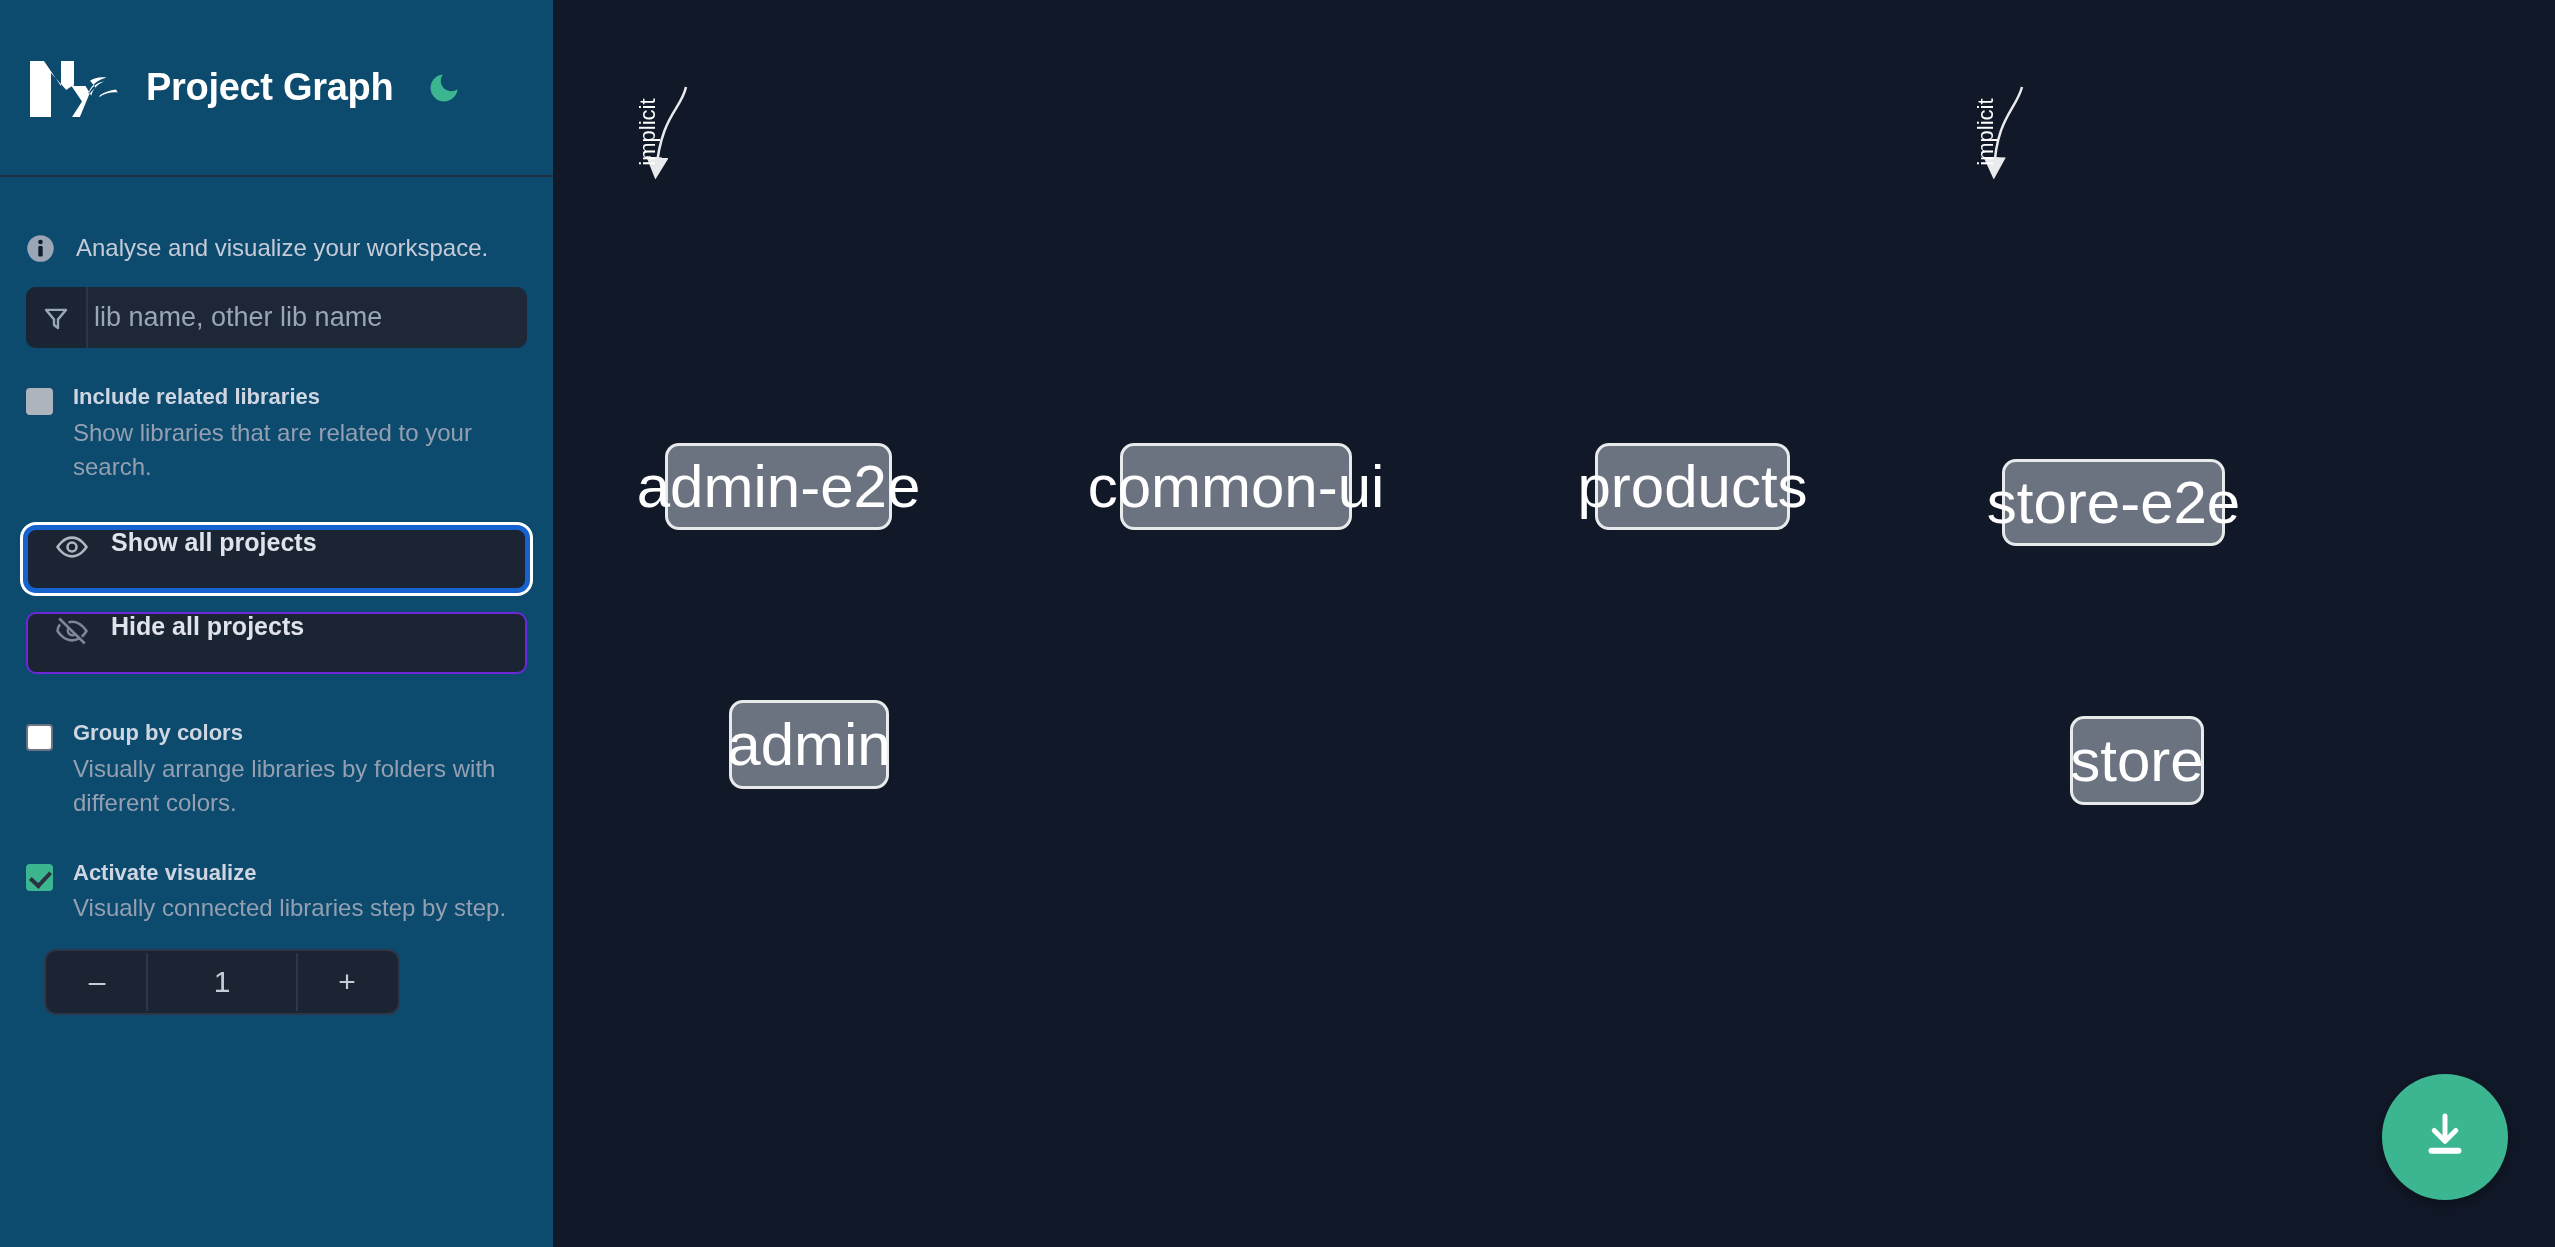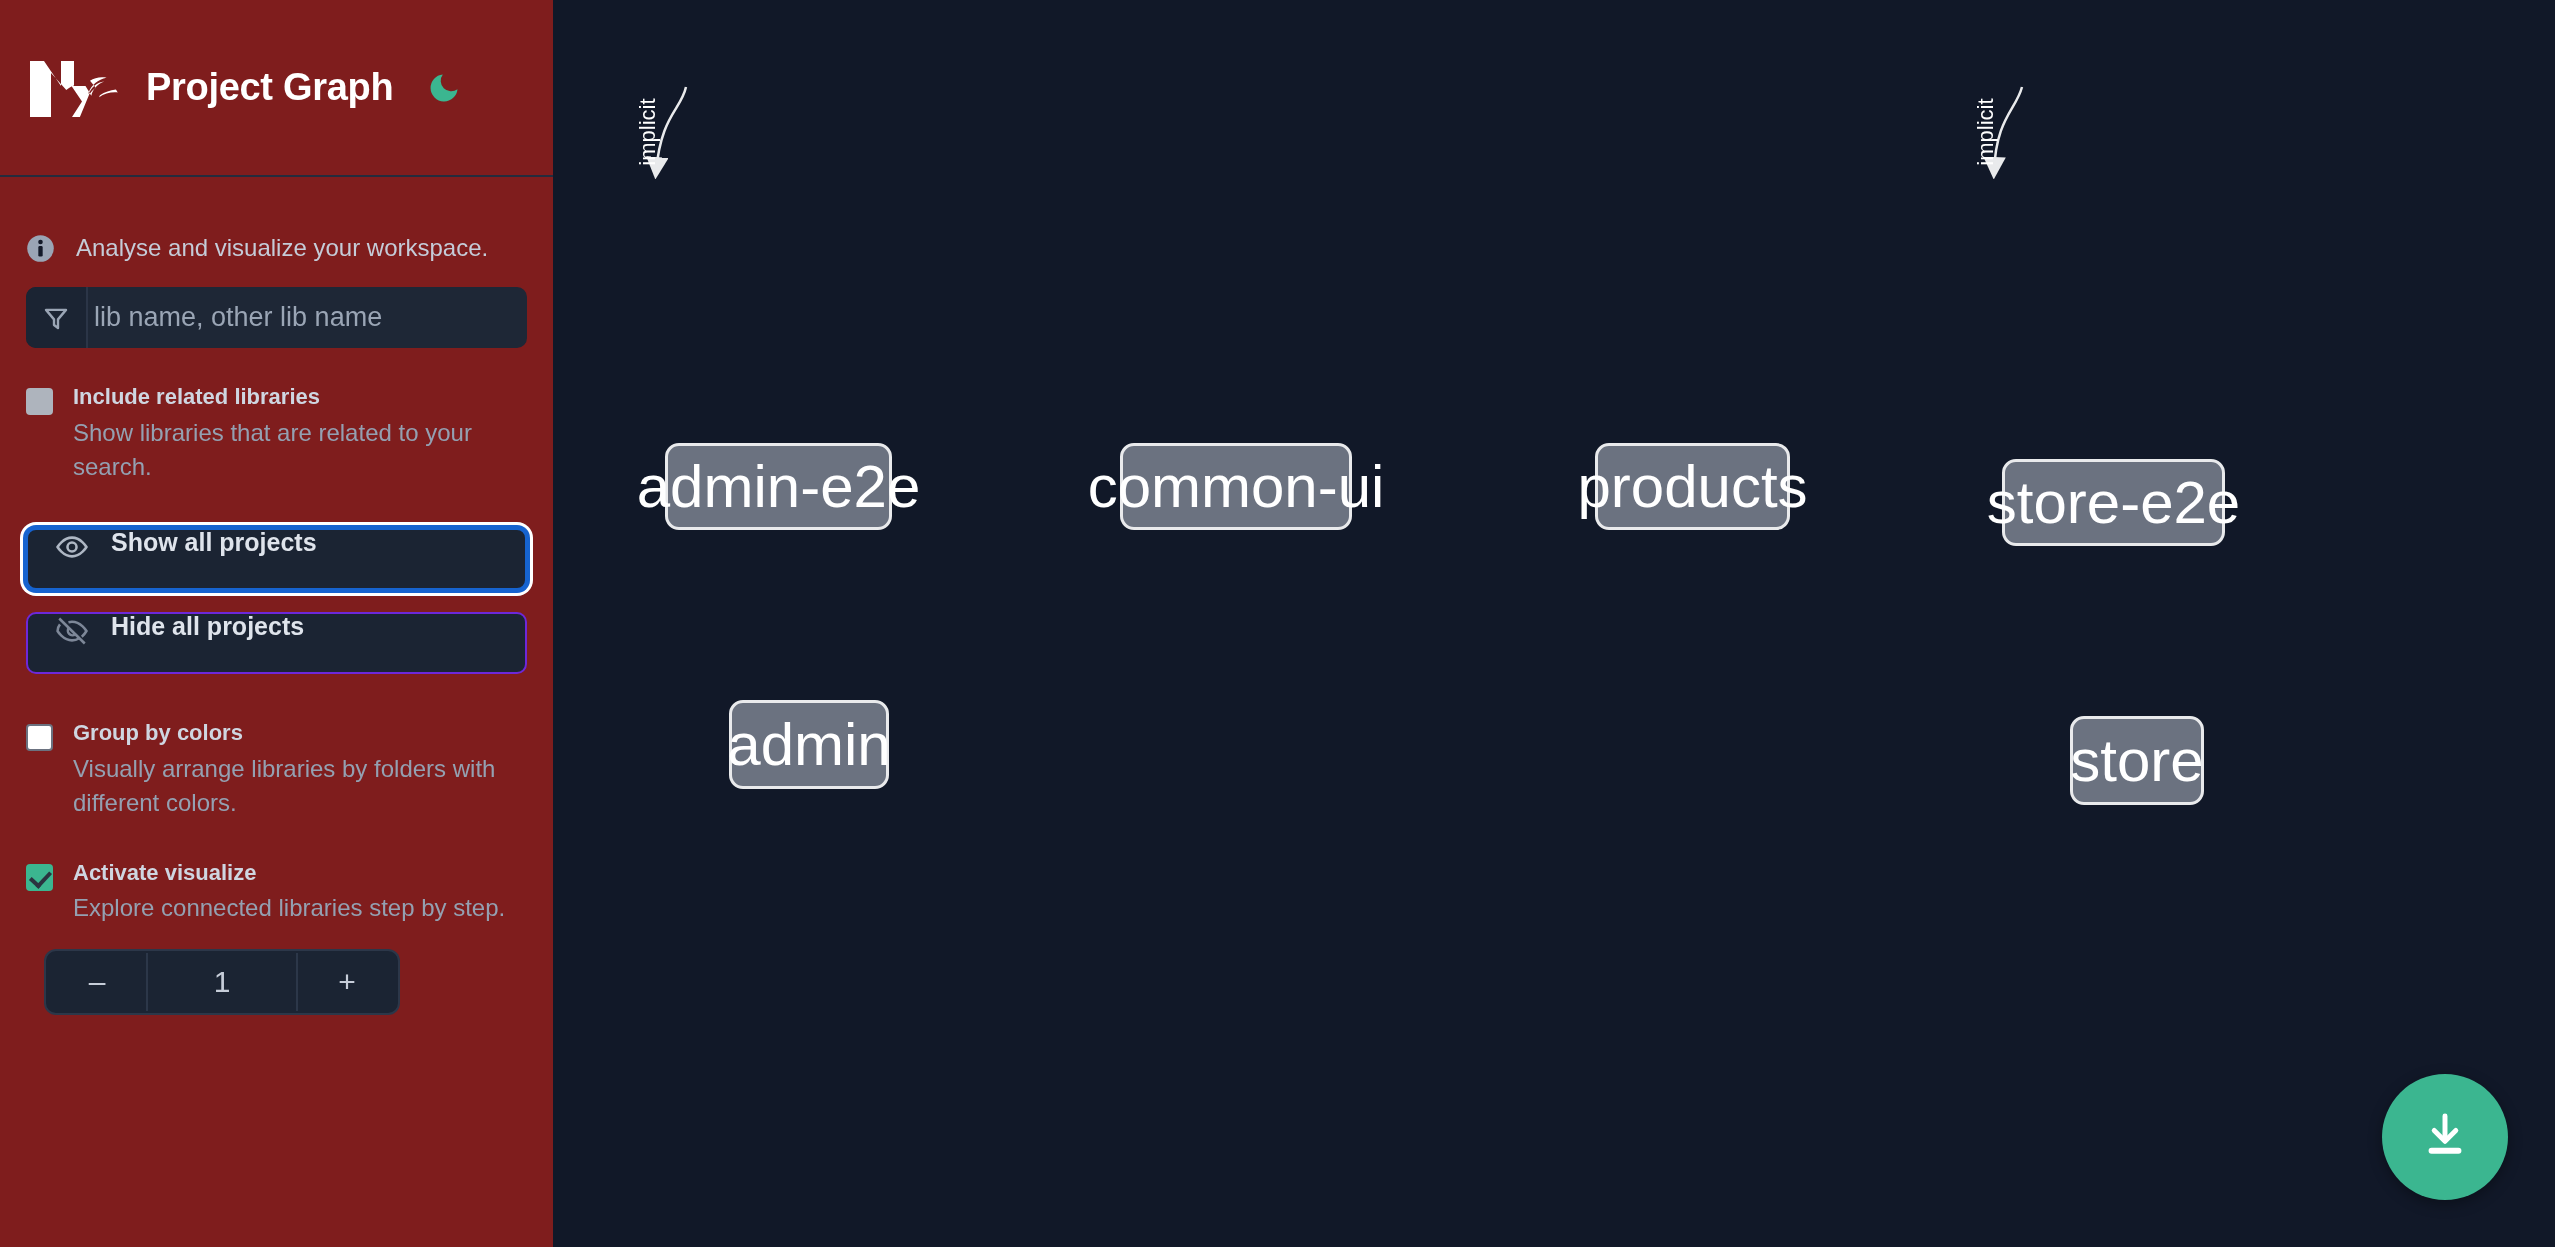--- a/index.html
+++ b/index.html
@@ -15,7 +15,7 @@
   .sidebar {
     position: relative;
     width: 553px; height: 1247px;
-    background: #7f1d1d;
+    background: #0c4a6e;
     flex: 0 0 553px;
   }
   .sb-header {

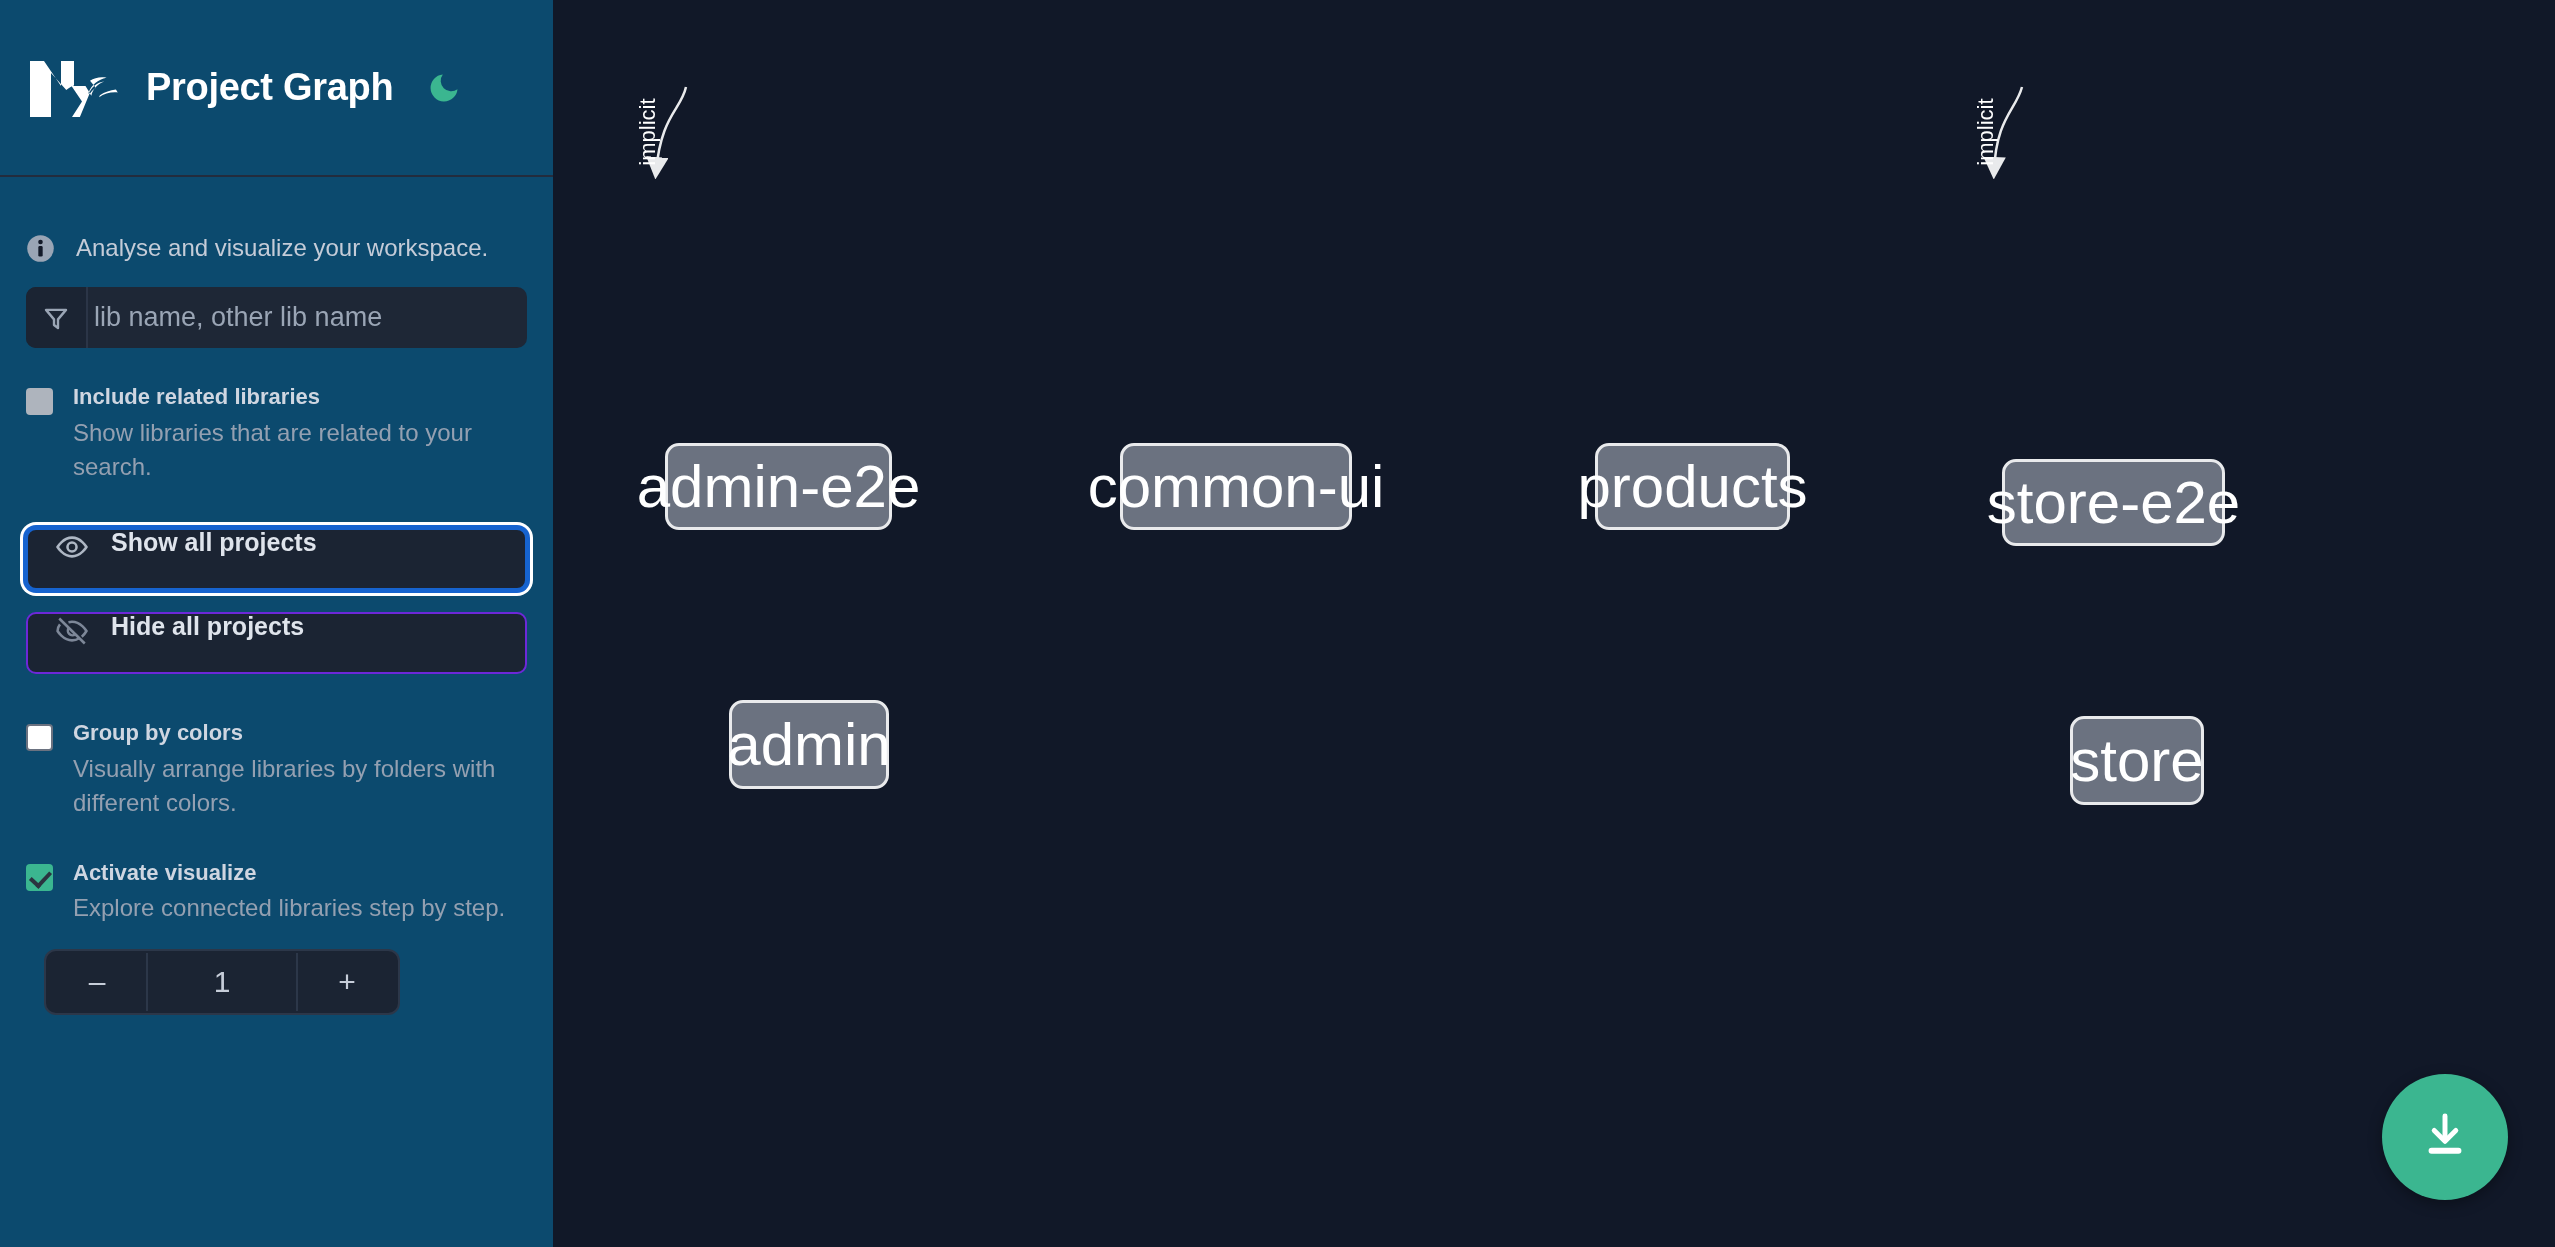--- a/index.html
+++ b/index.html
@@ -294,7 +294,7 @@
         <span class="chk-box green"></span>
         <span class="chk-text">
           <span class="chk-label">Activate visualize</span>
-          <span class="chk-desc" style="display:block">Explore connected libraries step by step.</span>
+          <span class="chk-desc" style="display:block">Visually connected libraries step by step.</span>
         </span>
       </div>
 

